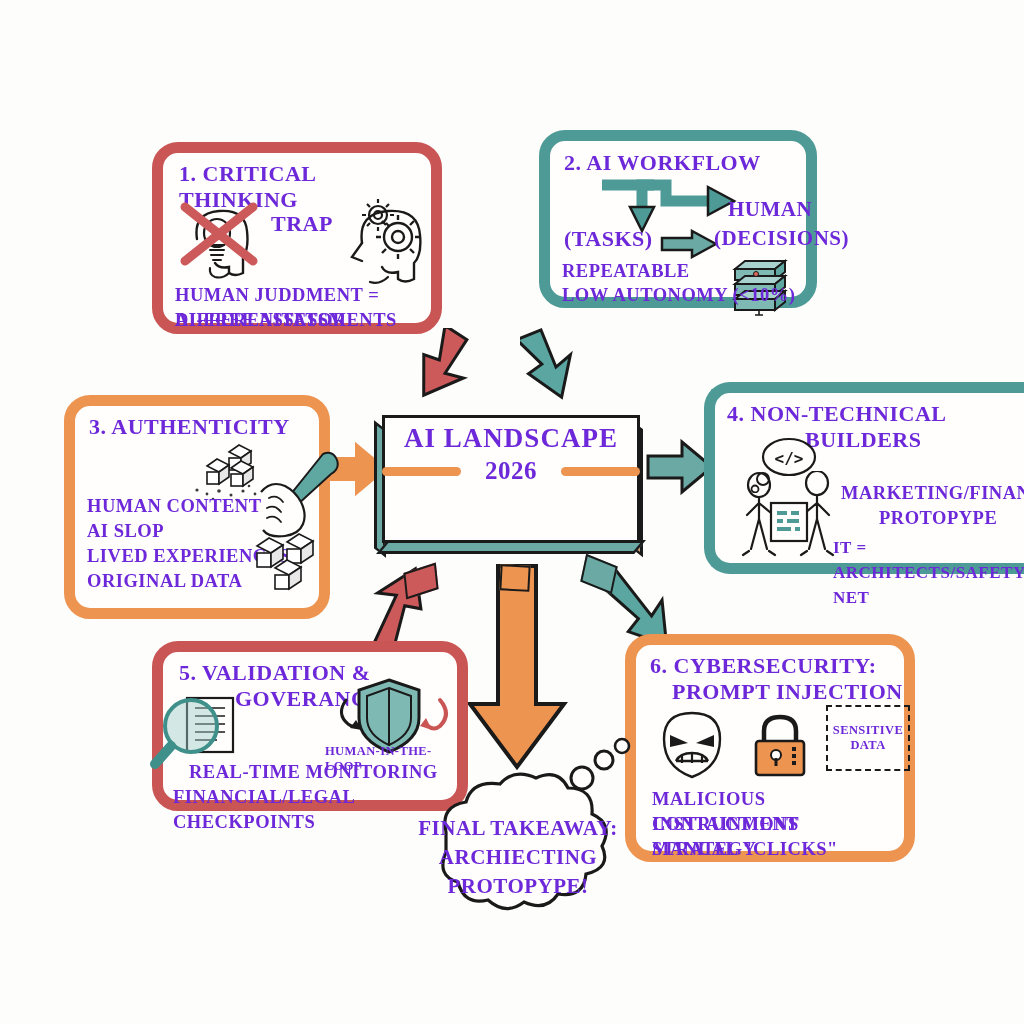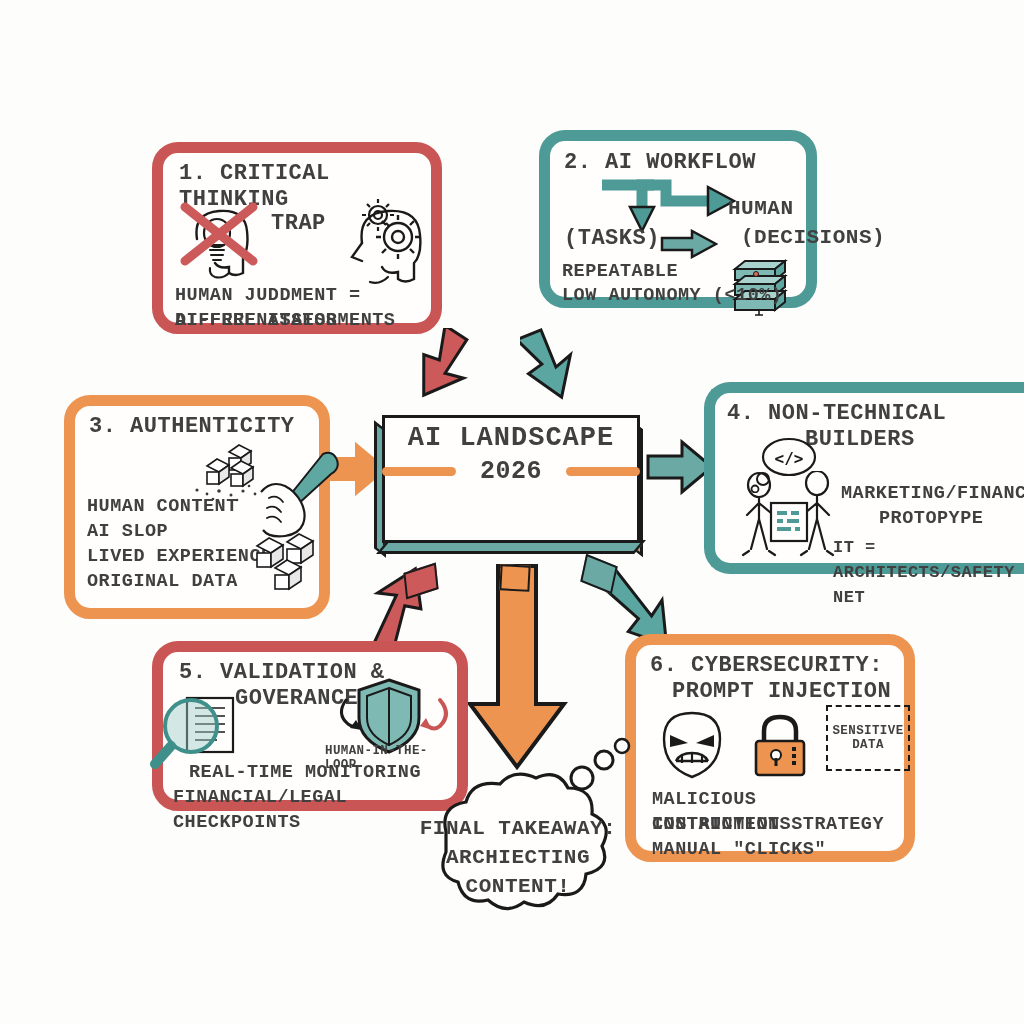--- a/index.html
+++ b/index.html
@@ -10,7 +10,7 @@
     overflow:hidden;
   }
   #canvas{position:relative;width:1024px;height:1024px;}
-  .hand{font-family:Liberation Mono, monospace;font-weight:700;letter-spacing:.5px;color:#404040;}
+  .hand{font-family:Liberation Serif, serif;font-weight:700;letter-spacing:.5px;color:#6d28d9;}
 
   .card{position:absolute;box-sizing:border-box;background:#fffefc;border-style:solid;border-radius:26px;}
   .card.red{border-color:#c95555;border-width:11px;}

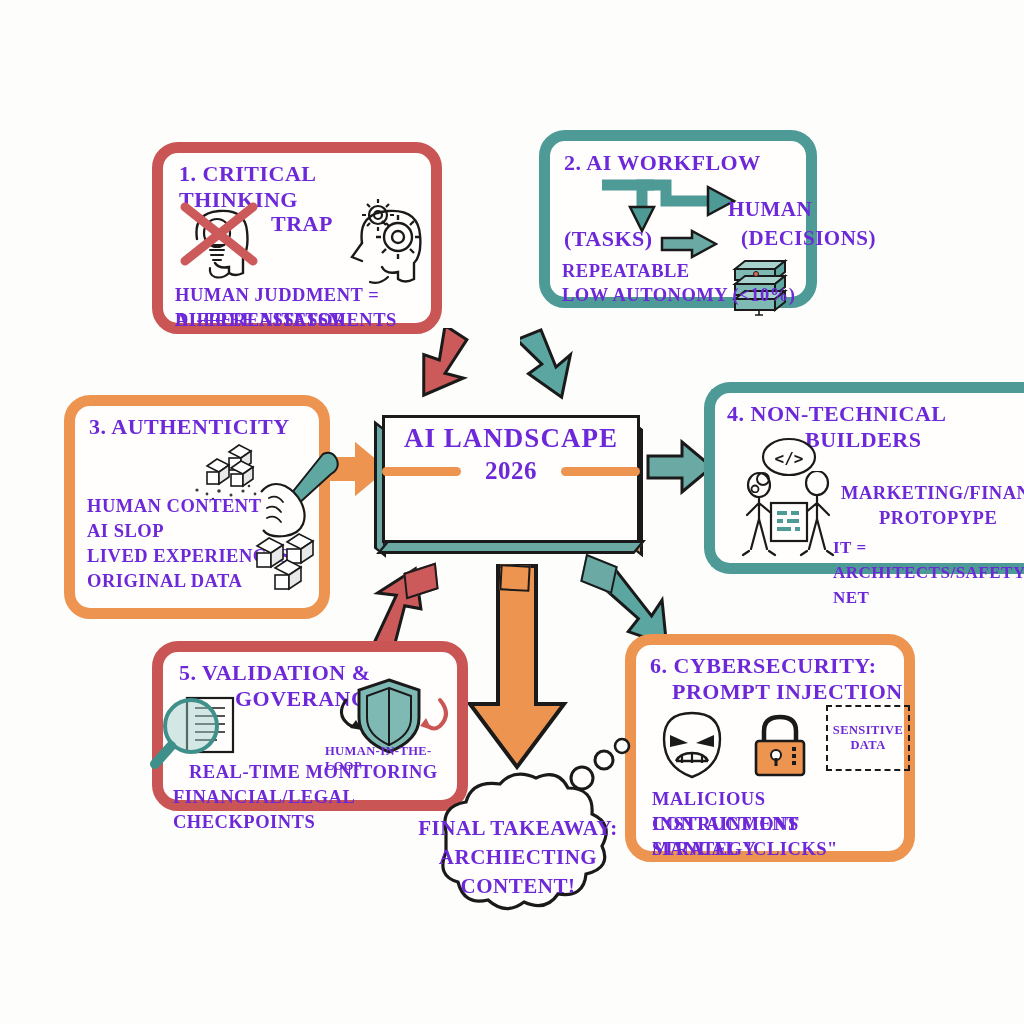--- a/index.html
+++ b/index.html
@@ -122,7 +122,7 @@
     </svg>
 
     <div class="hand" style="position:absolute;left:178px;top:56px;font-size:21px;">HUMAN</div>
-    <div class="hand" style="position:absolute;left:164px;top:85px;font-size:21px;margin-left:27px;">(DECISIONS)</div>
+    <div class="hand" style="position:absolute;left:164px;top:85px;font-size:21px;">(DECISIONS)</div>
 
     <svg style="position:absolute;left:175px;top:112px;" width="72" height="64" viewBox="0 0 72 64">
       <g stroke="#1a1a1a" stroke-width="2" fill="#7fb9b4">

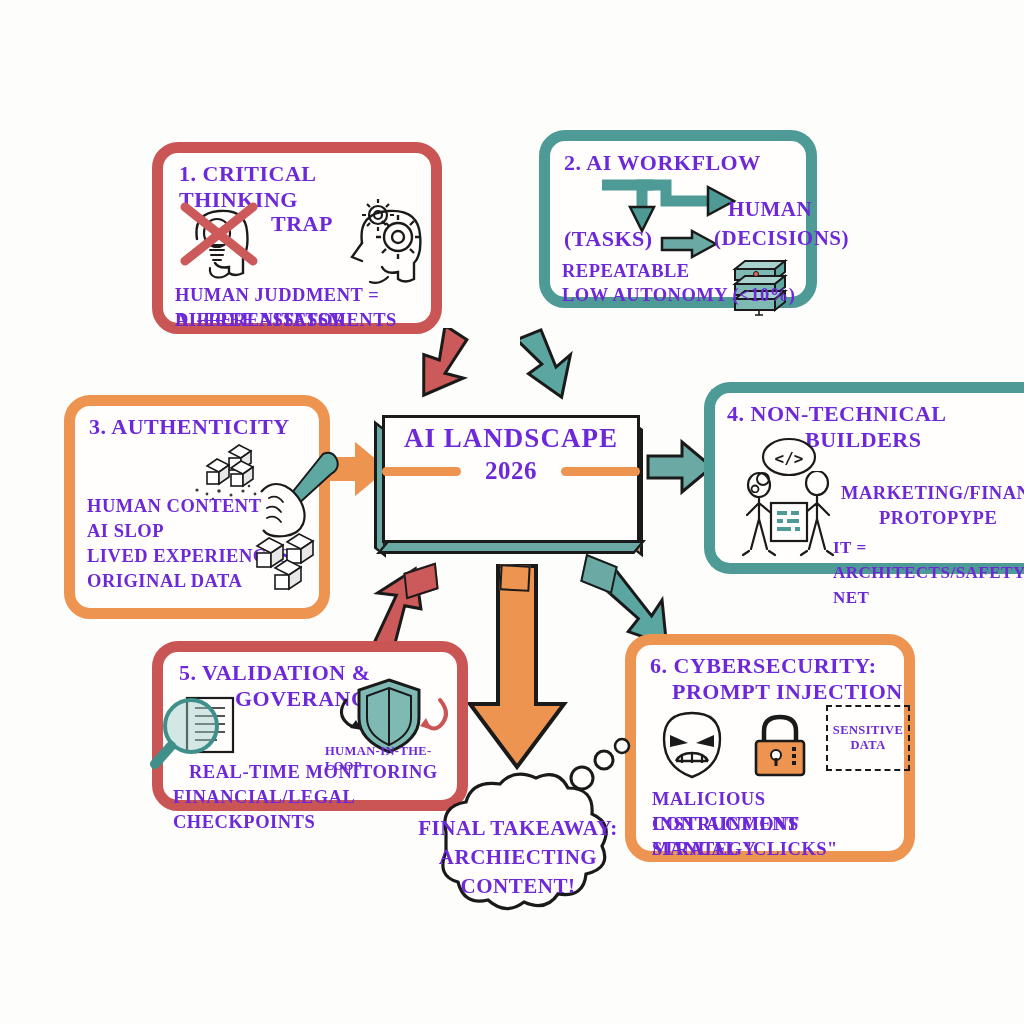--- a/index.html
+++ b/index.html
@@ -330,7 +330,7 @@
     <div style="position:absolute;left:0;top:44px;width:240px;text-align:center;">
       <div class="hand" style="font-size:21px;line-height:29px;">FINAL TAKEAWAY:</div>
       <div class="hand" style="font-size:21px;line-height:29px;">ARCHIECTING</div>
-      <div class="hand" style="font-size:21px;line-height:29px;">CONTENT!</div>
+      <div class="hand" style="font-size:21px;line-height:29px;">PROTOPYPE!</div>
     </div>
   </div>
 

